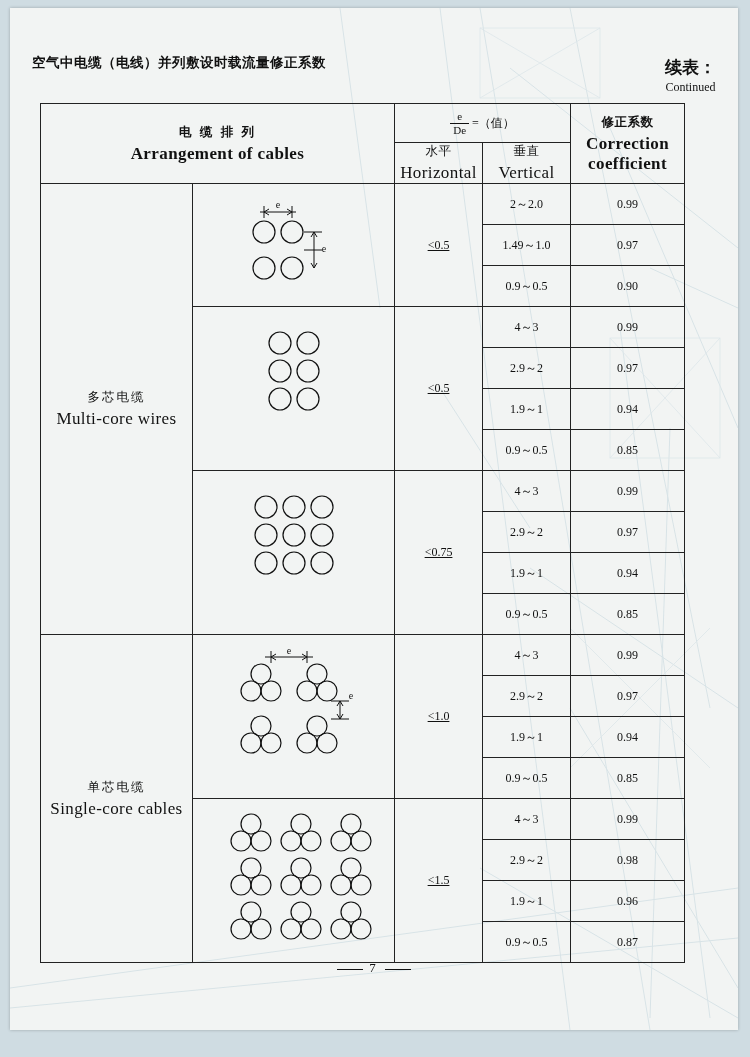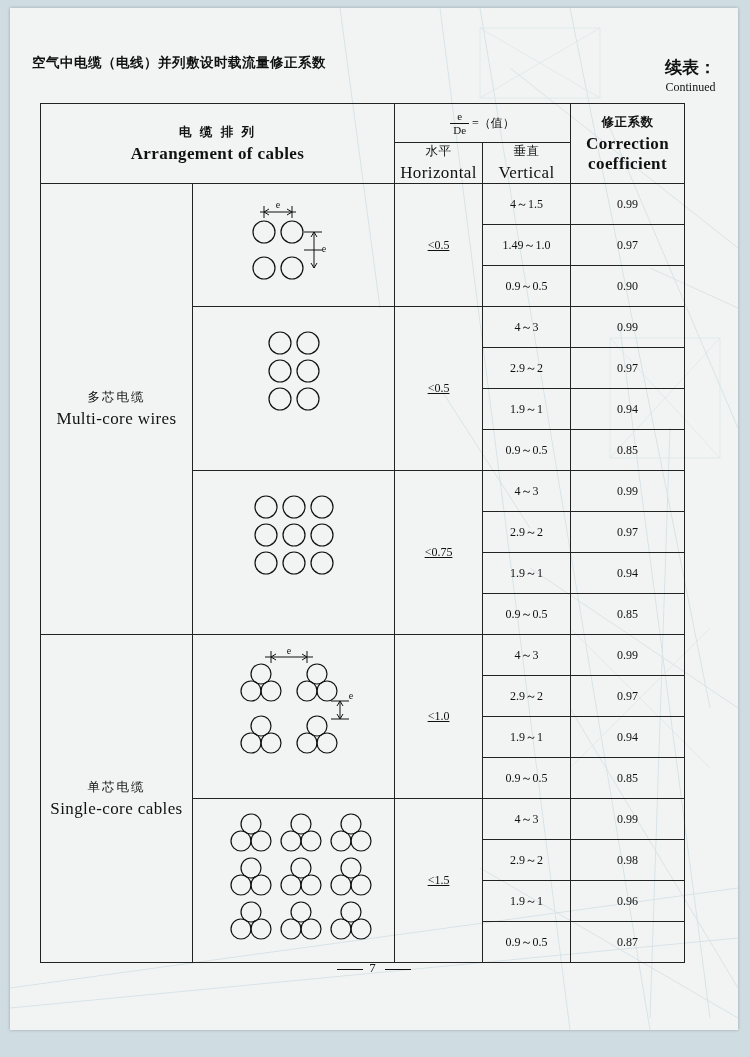--- a/index.html
+++ b/index.html
@@ -291,7 +291,7 @@
             </svg>
           </td>
           <td rowspan="3" class="ratio-cell">&lt;0.5</td>
-          <td class="val-cell">4～1.5</td>
+          <td class="val-cell">2～2.0</td>
           <td class="coef-cell">0.99</td>
         </tr>
         <tr>

